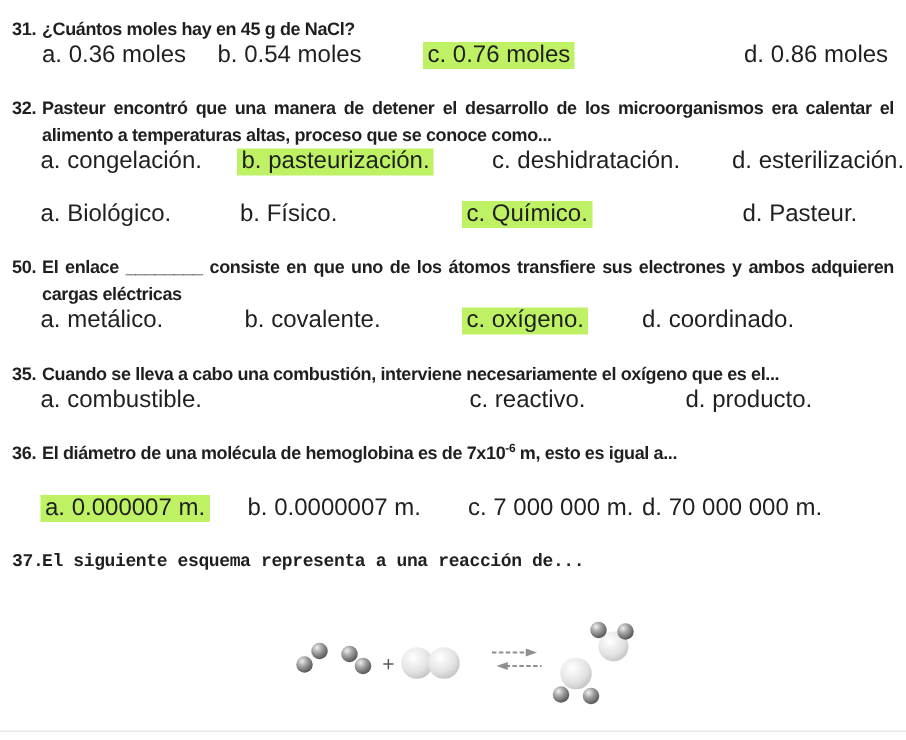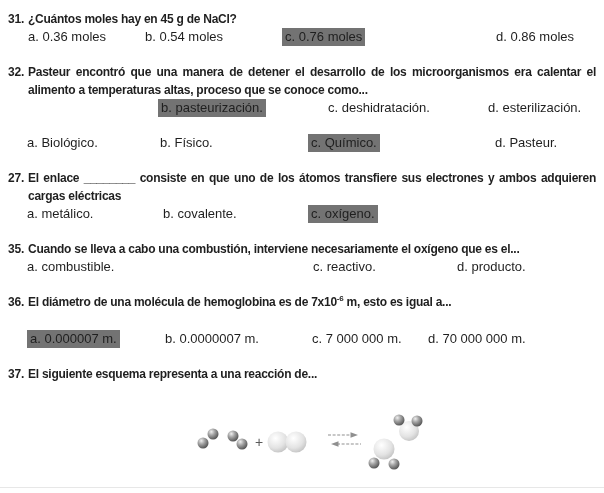--- a/index.html
+++ b/index.html
@@ -26,7 +26,7 @@
   .q-text sup { font-size: 8px; line-height: 0; }
   .options {
     position: relative; height: 18px; line-height: 18px;
-    font-size: 13px; font-weight: 400;
+    font-size: 16px; font-weight: 400;
   }
   .options.spaced { margin-top: 19px; text-align: right; }
   .opt { position: absolute; top: 0; white-space: nowrap; }

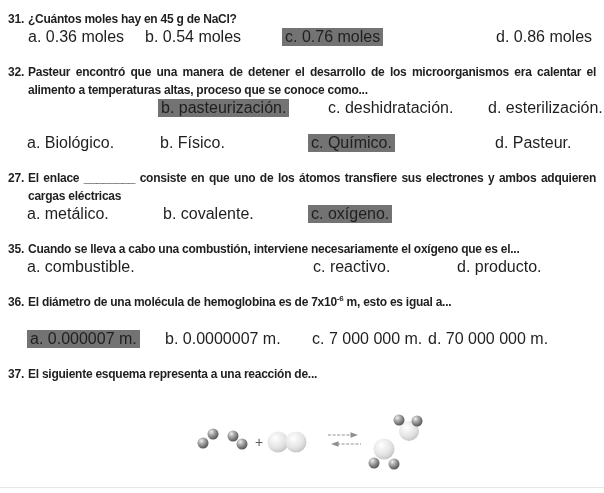--- a/index.html
+++ b/index.html
@@ -30,7 +30,7 @@
   }
   .options.spaced { margin-top: 19px; text-align: right; }
   .opt { position: absolute; top: 0; white-space: nowrap; }
-  .opt.hl { background: #737373; padding: 0 3px; }
+  .opt.hl { background: #bef264; padding: 0 3px; }
   .q37 { margin-bottom: 12px; }
   .diagram { margin: 24px 0 0 187px; width: 240px; height: 70px; }
   .bottom-line {

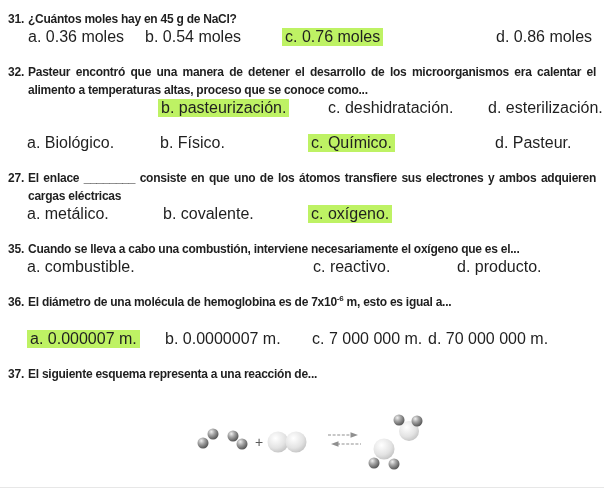--- a/index.html
+++ b/index.html
@@ -62,6 +62,7 @@
       <span class="q-text">Pasteur encontró que una manera de detener el desarrollo de los microorganismos era calentar el alimento a temperaturas altas, proceso que se conoce como...</span>
     </div>
     <div class="options">
+      <span class="opt" style="left:19px">a. congelación.</span>
       <span class="opt hl" style="left:150px">b. pasteurización.</span>
       <span class="opt" style="left:480px">d. esterilización.</span>
       <span class="opt" style="left:320px">c. deshidratación.</span>

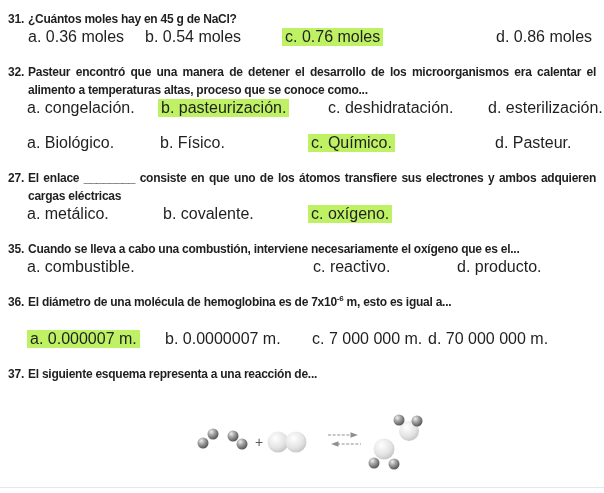--- a/index.html
+++ b/index.html
@@ -80,7 +80,7 @@
 
   <section class="question">
     <div class="q-head">
-      <span class="q-num">27.</span>
+      <span class="q-num">50.</span>
       <span class="q-text">El enlace ________ consiste en que uno de los átomos transfiere sus electrones y ambos adquieren cargas eléctricas</span>
     </div>
     <div class="options">

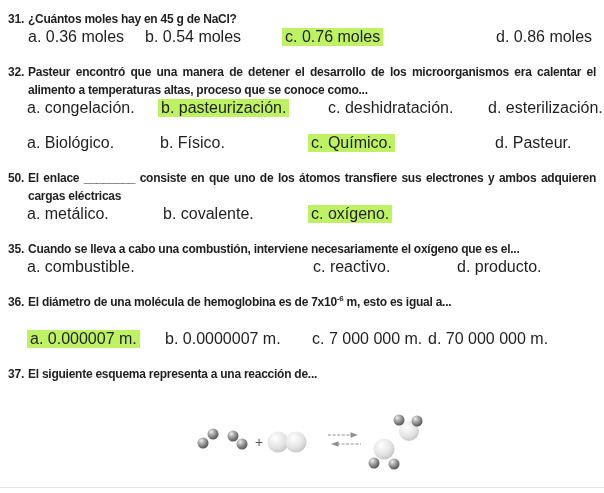--- a/index.html
+++ b/index.html
@@ -87,6 +87,7 @@
       <span class="opt" style="left:19px">a. metálico.</span>
       <span class="opt" style="left:155px">b. covalente.</span>
       <span class="opt hl" style="left:300px">c. oxígeno.</span>
+      <span class="opt" style="left:420px">d. coordinado.</span>
     </div>
   </section>
 

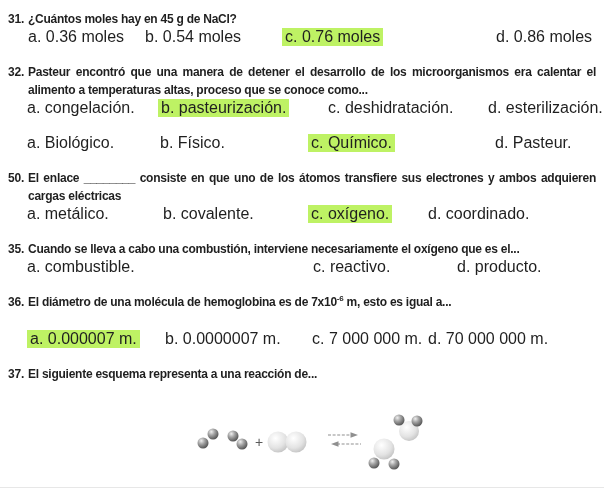--- a/index.html
+++ b/index.html
@@ -31,7 +31,7 @@
   .options.spaced { margin-top: 19px; text-align: right; }
   .opt { position: absolute; top: 0; white-space: nowrap; }
   .opt.hl { background: #bef264; padding: 0 3px; }
-  .q37 { margin-bottom: 12px; }
+  .q37 { margin-bottom: 12px; font-family: Liberation Mono, monospace; }
   .diagram { margin: 24px 0 0 187px; width: 240px; height: 70px; }
   .bottom-line {
     position: absolute; left: 0; top: 487px;

